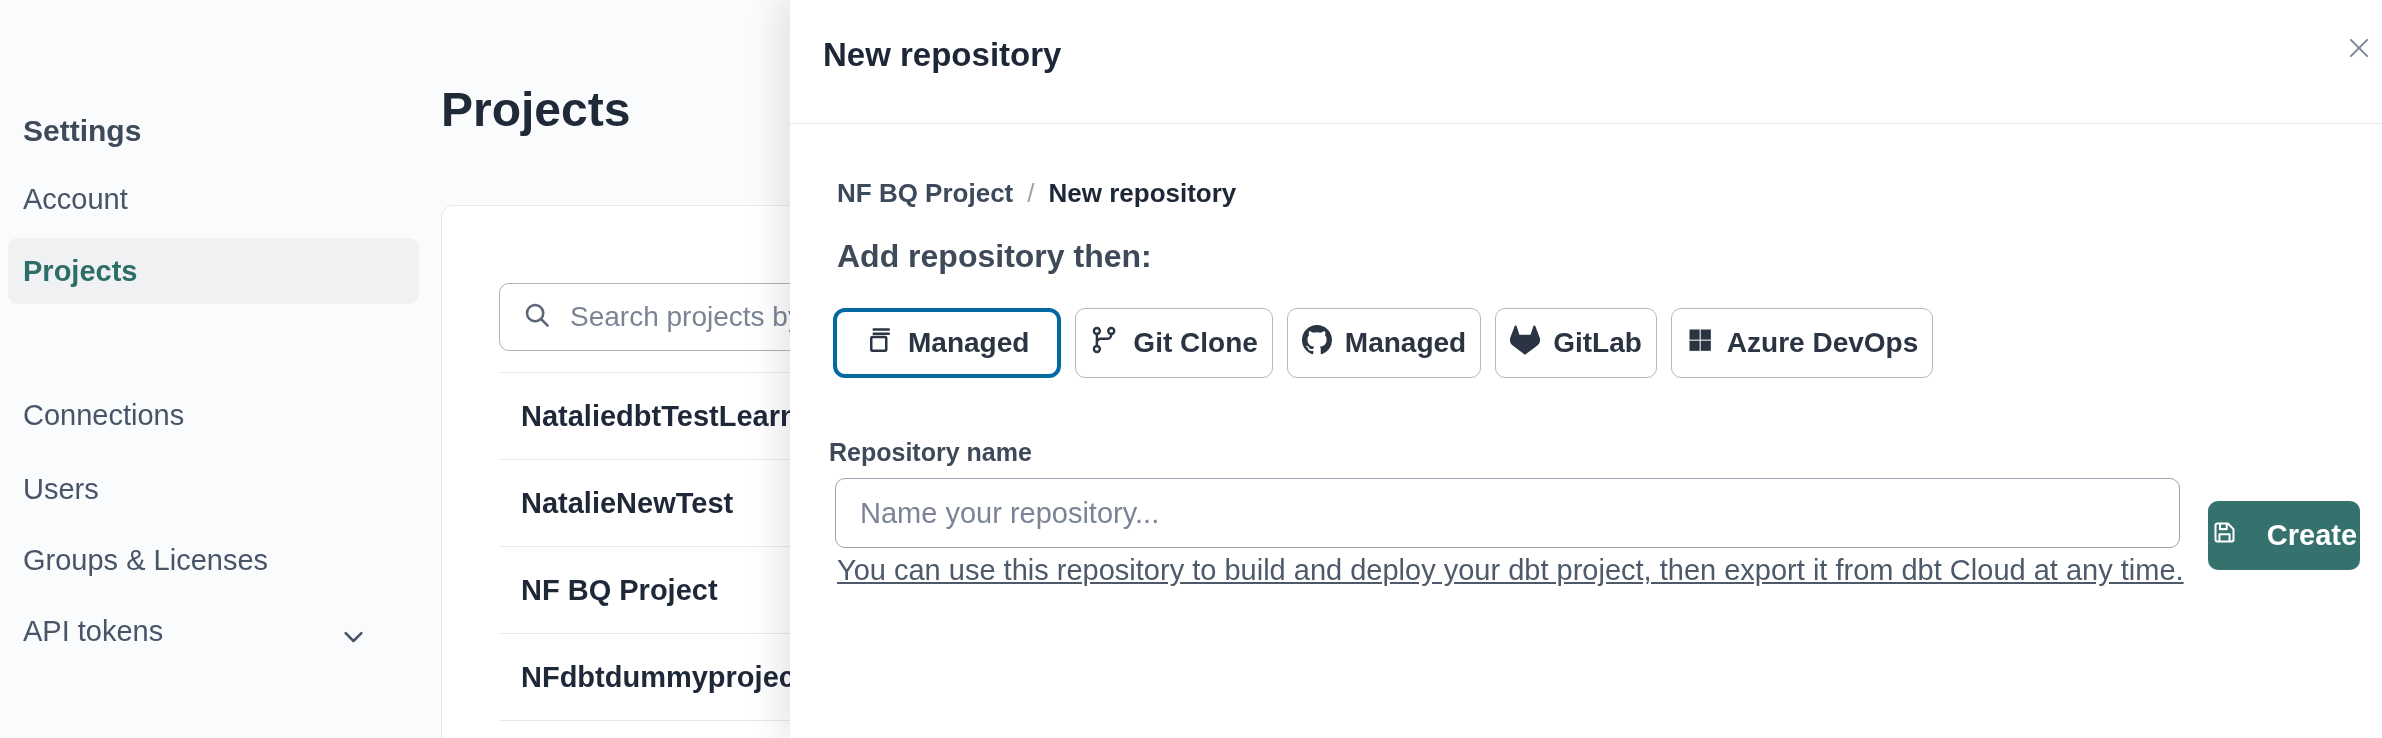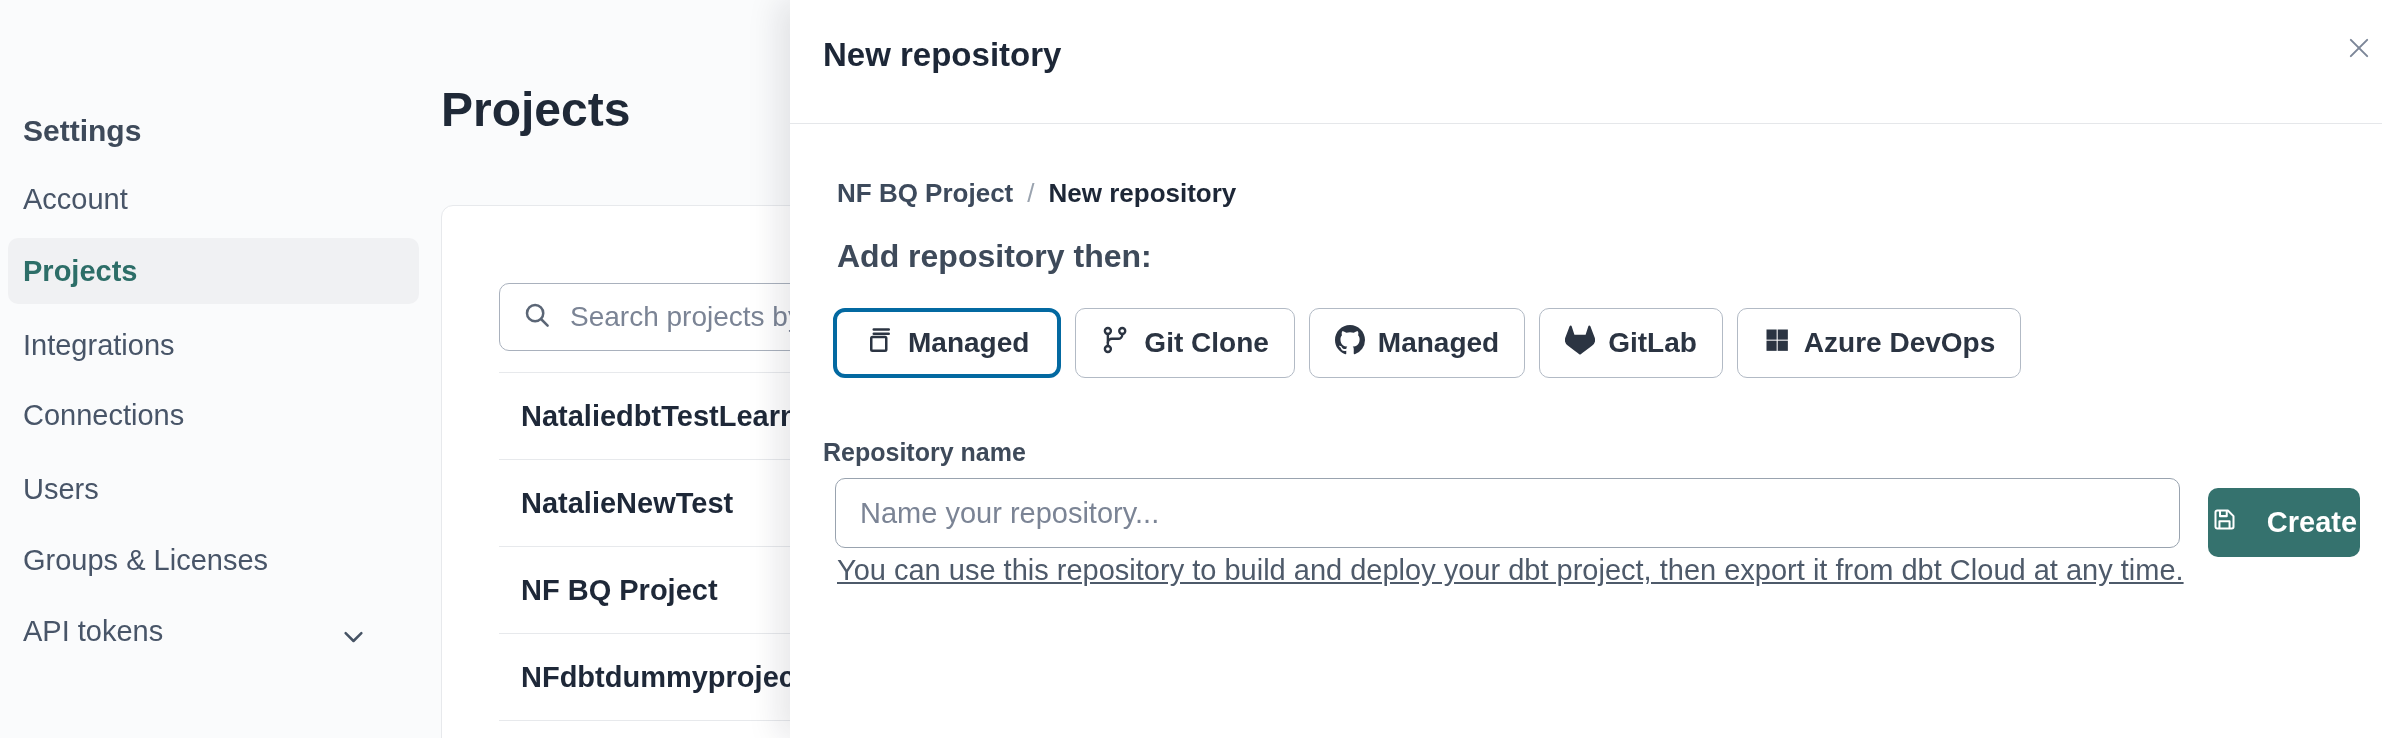--- a/index.html
+++ b/index.html
@@ -92,9 +92,6 @@
       <span class="lbl">Projects</span>
     </div>
 
-    <div class="sb-item si-integrations">
-      <span class="lbl">Integrations</span>
-    </div>
 
     <div class="sb-item si-connections">
       <span class="lbl">Connections</span>

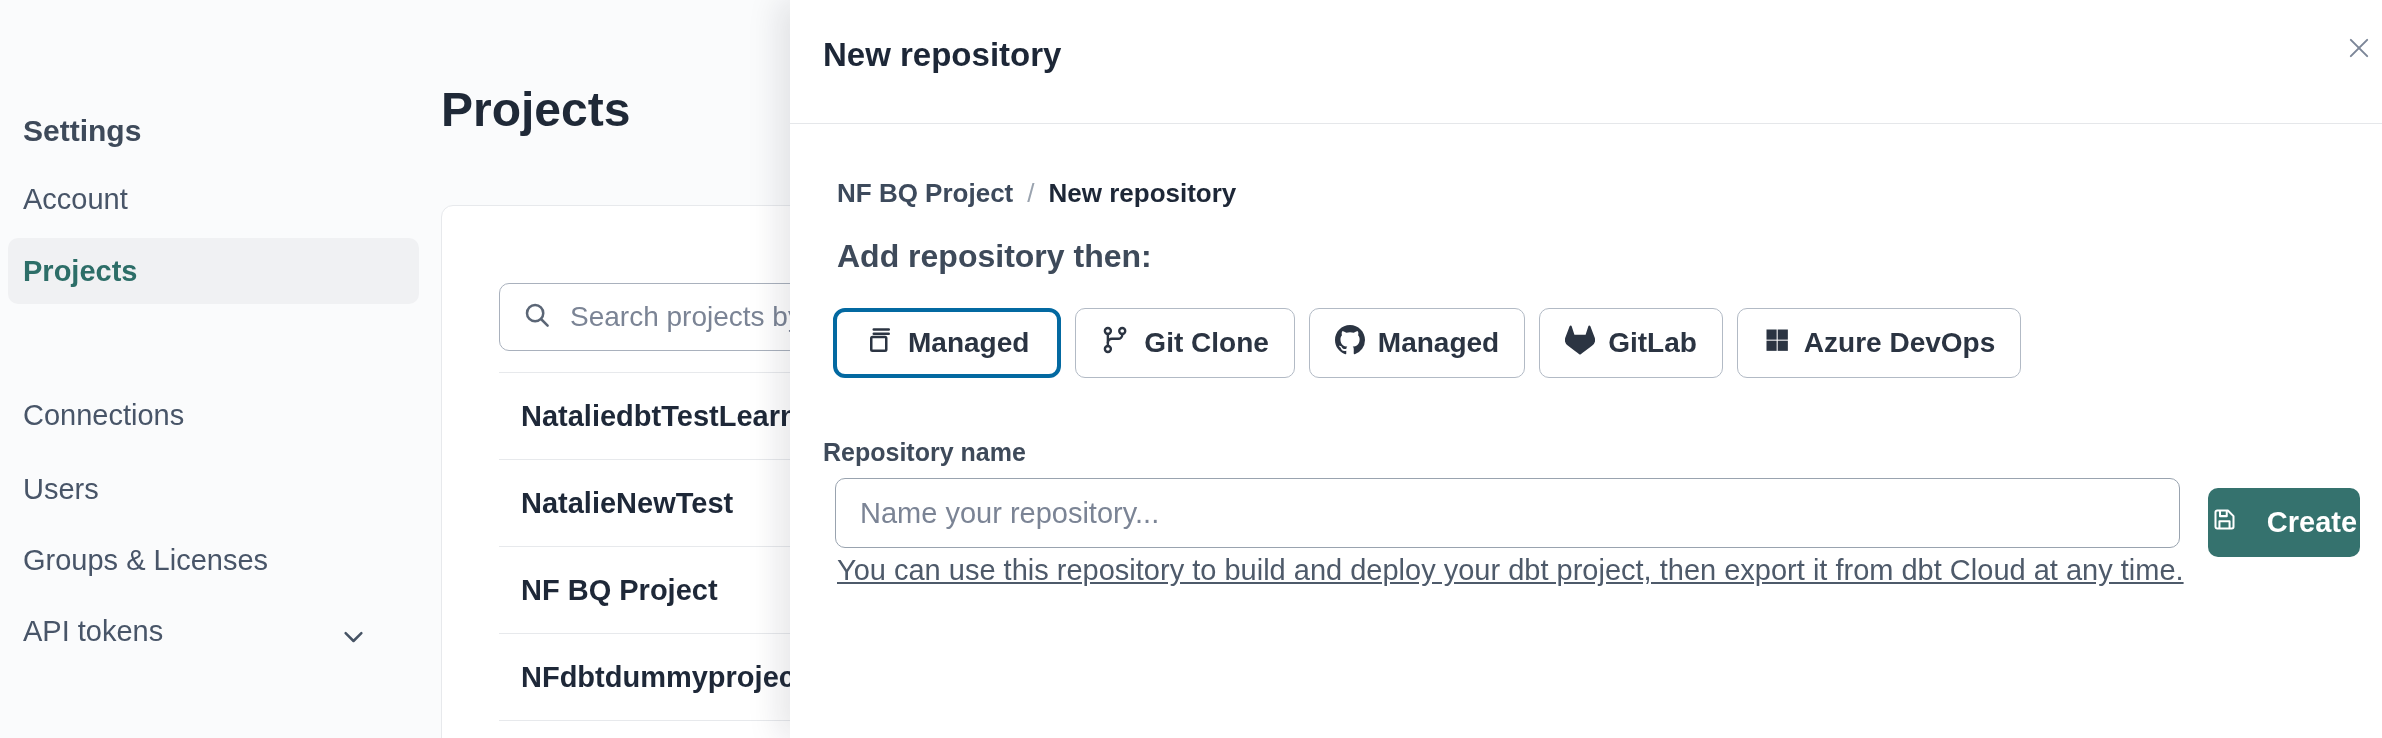--- a/index.html
+++ b/index.html
@@ -58,7 +58,7 @@
   .crumb-current { color:#1d2737; font-weight:bold; }
   .modal-heading { position:absolute; left:47px; top:238px; font-size:32px; font-weight:bold; color:#3e4a5a; }
   .src-row { position:absolute; left:43px; top:308px; display:flex; gap:14px; }
-  .src-btn { height:70px; display:flex; align-items:center; gap:13px; padding:0 25px;
+  .src-btn { height:70px; display:flex; align-items:center; gap:13px; padding:0 14px;
              background:#fff; border:1.5px solid #b2bac5; border-radius:10px;
              font-size:28px; font-weight:bold; color:#2b3442; cursor:pointer;
              font-family:"Liberation Sans", sans-serif; }

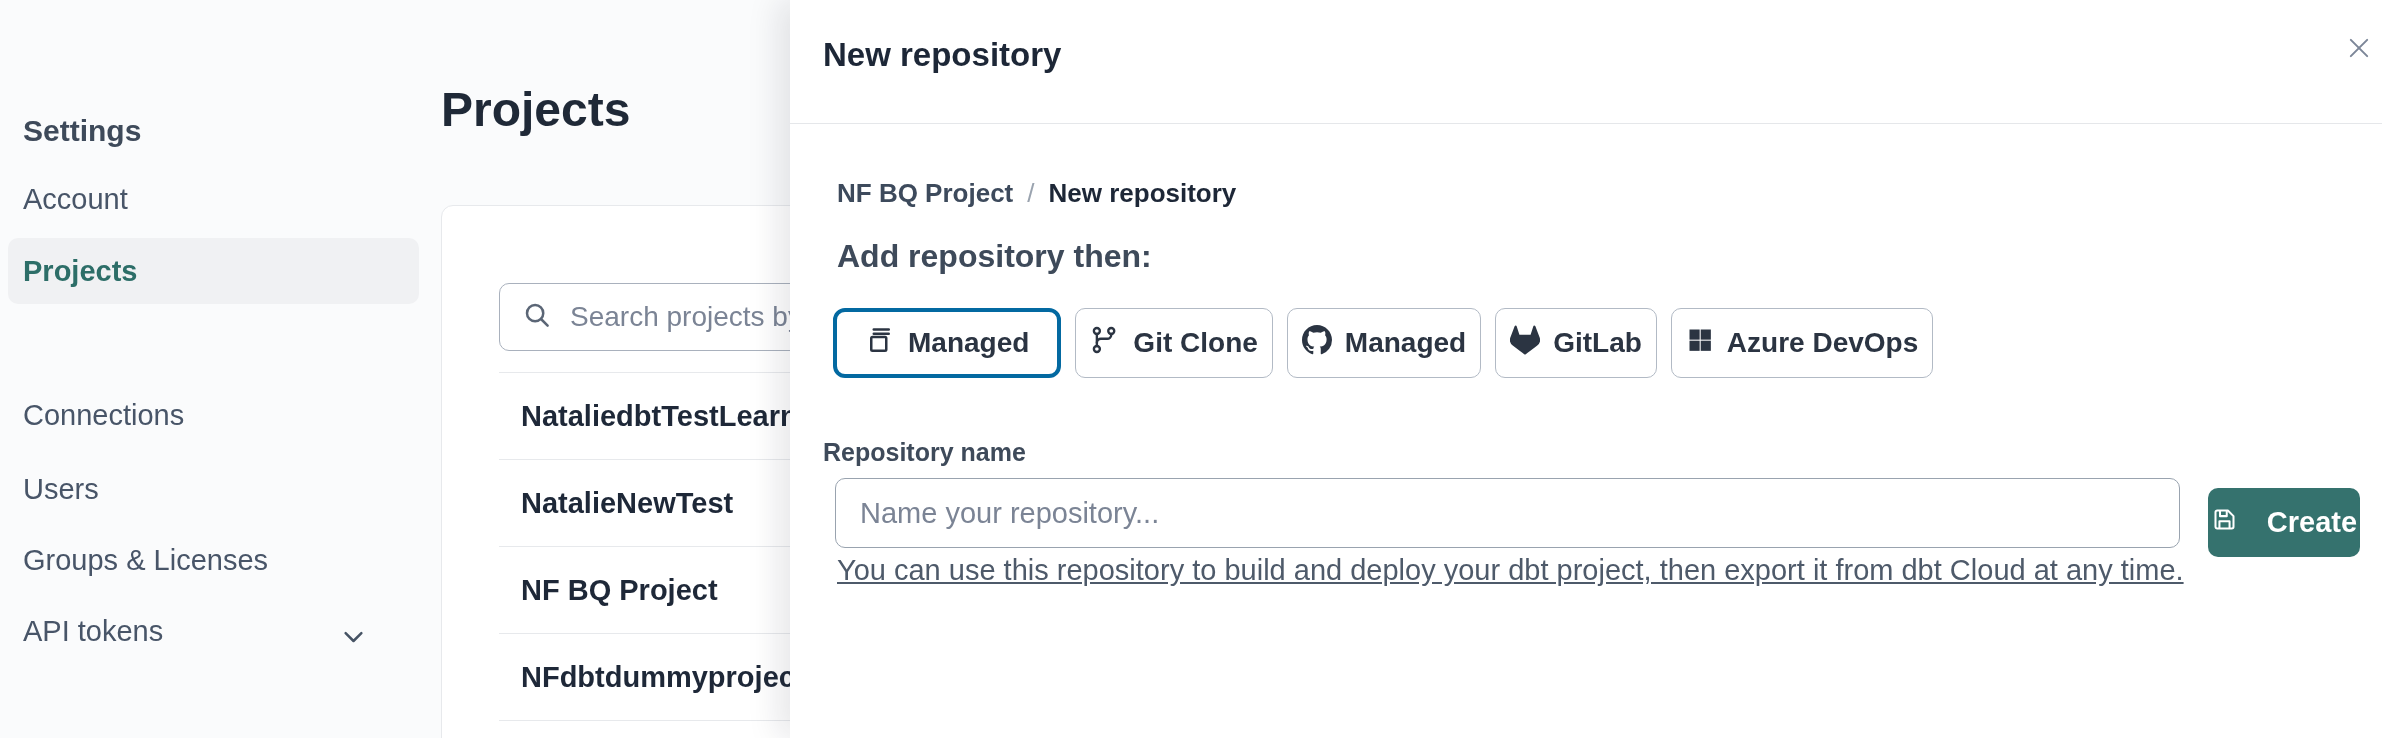--- a/index.html
+++ b/index.html
@@ -63,7 +63,7 @@
              font-size:28px; font-weight:bold; color:#2b3442; cursor:pointer;
              font-family:"Liberation Sans", sans-serif; }
   .src-btn.selected { border:4px solid #0369a1; border-radius:12px; padding:0 28px; }
-  .field-label { position:absolute; left:33px; top:438px; font-size:25px; font-weight:bold; color:#3e4a5a; }
+  .field-label { position:absolute; left:39px; top:438px; font-size:25px; font-weight:bold; color:#3e4a5a; }
   .repo-input { position:absolute; left:45px; top:478px; width:1345px; height:70px;
                 border:1.5px solid #99a3af; border-radius:10px; padding:0 24px;
                 font-family:"Liberation Sans", sans-serif; font-size:29px; color:#1d4ed8; outline:none; }

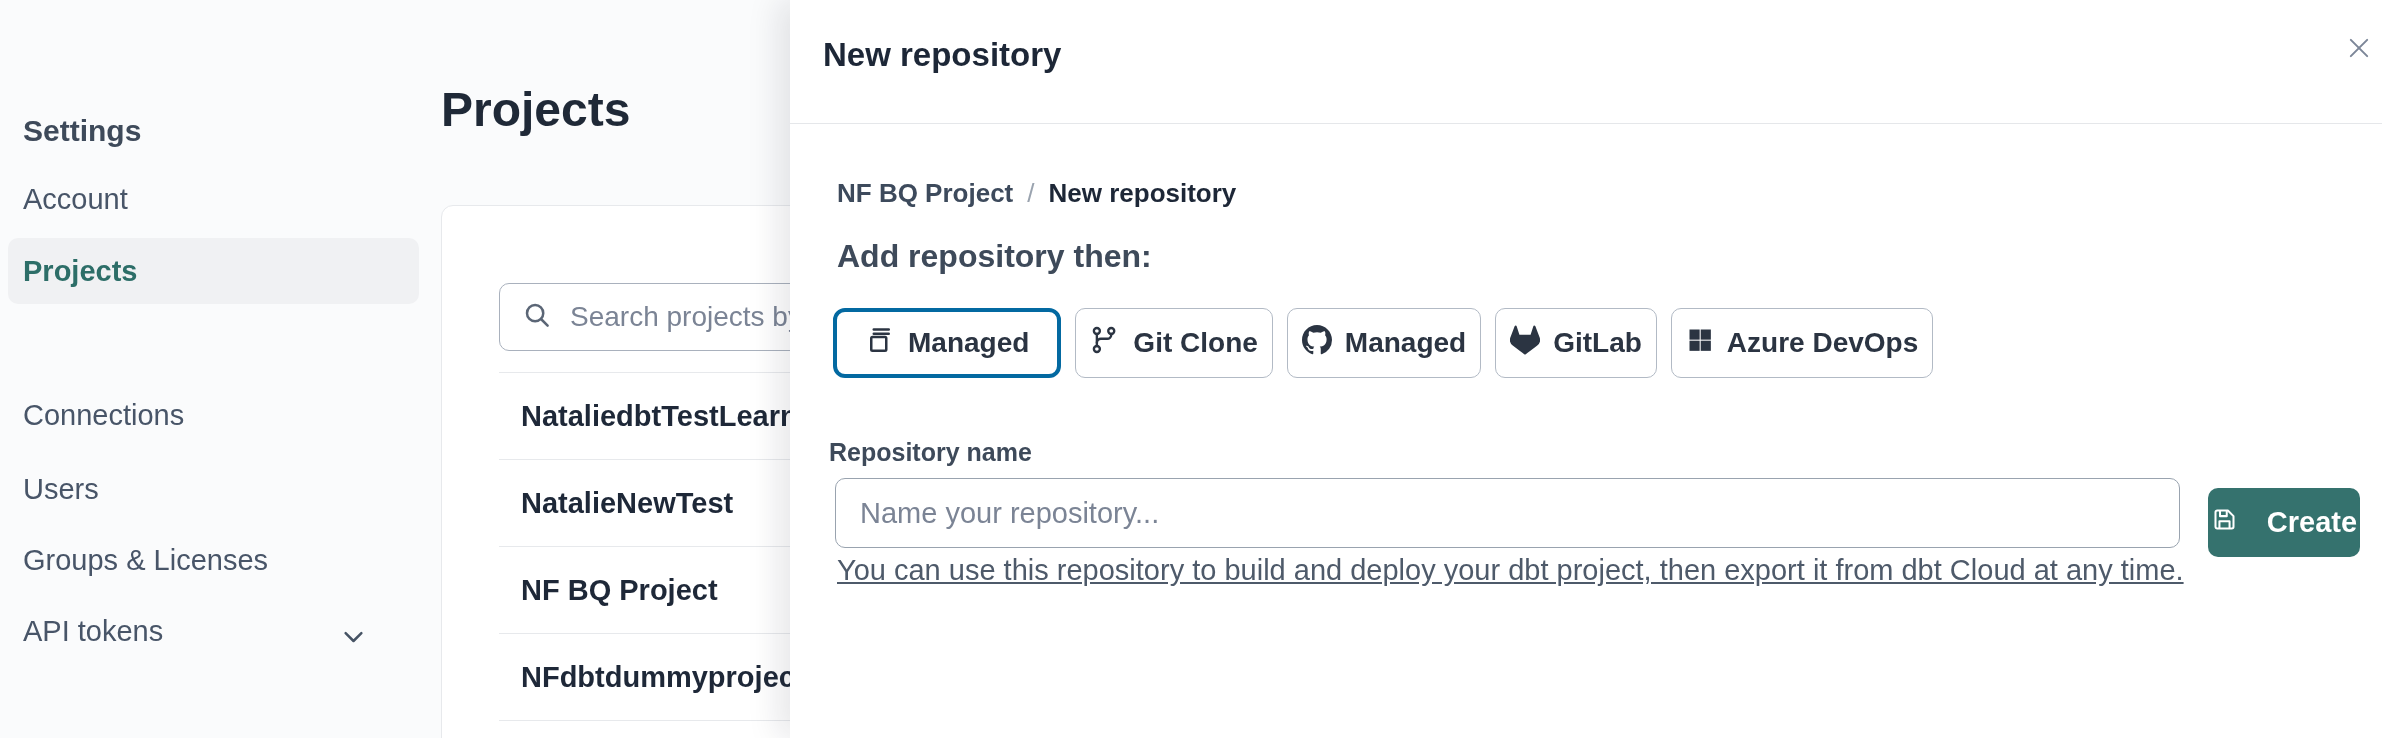--- a/index.html
+++ b/index.html
@@ -68,7 +68,7 @@
                 border:1.5px solid #99a3af; border-radius:10px; padding:0 24px;
                 font-family:"Liberation Sans", sans-serif; font-size:29px; color:#1d4ed8; outline:none; }
   .repo-input::placeholder { color:#7b8495; }
-  .create-btn { position:absolute; left:1418px; top:488px; width:152px; height:69px;
+  .create-btn { position:absolute; left:1418px; top:501px; width:152px; height:69px;
                 background:#35726e; border:none; border-radius:10px; cursor:pointer;
                 display:flex; align-items:center; justify-content:center; gap:29px;
                 color:#ffffff; font-size:29px; font-weight:bold;

